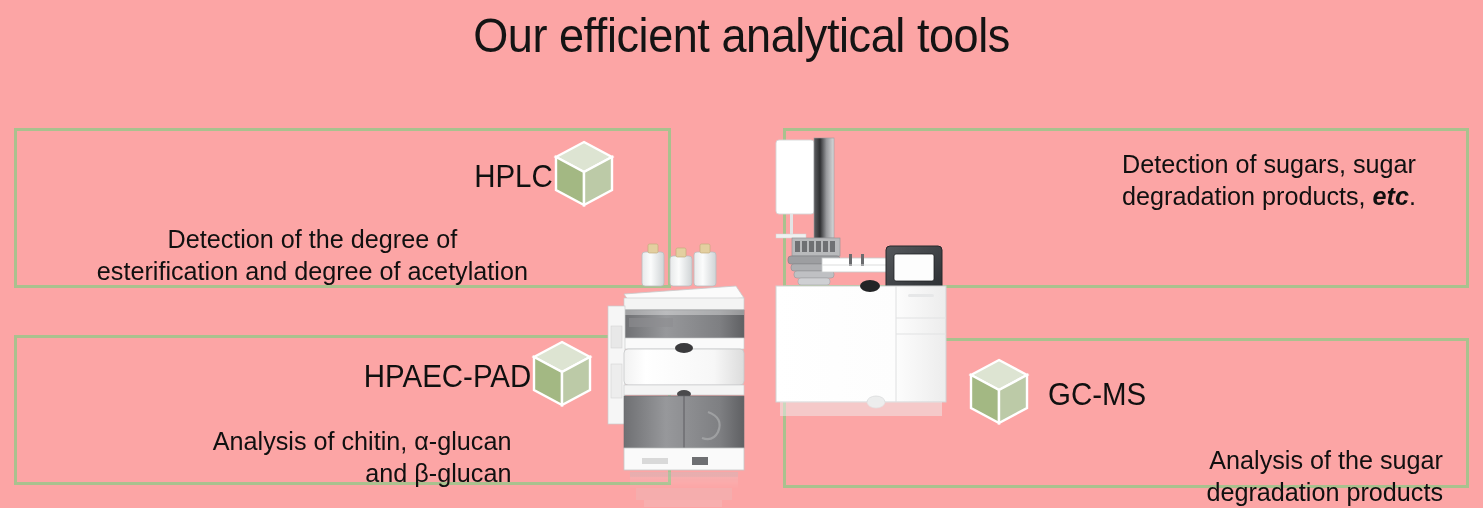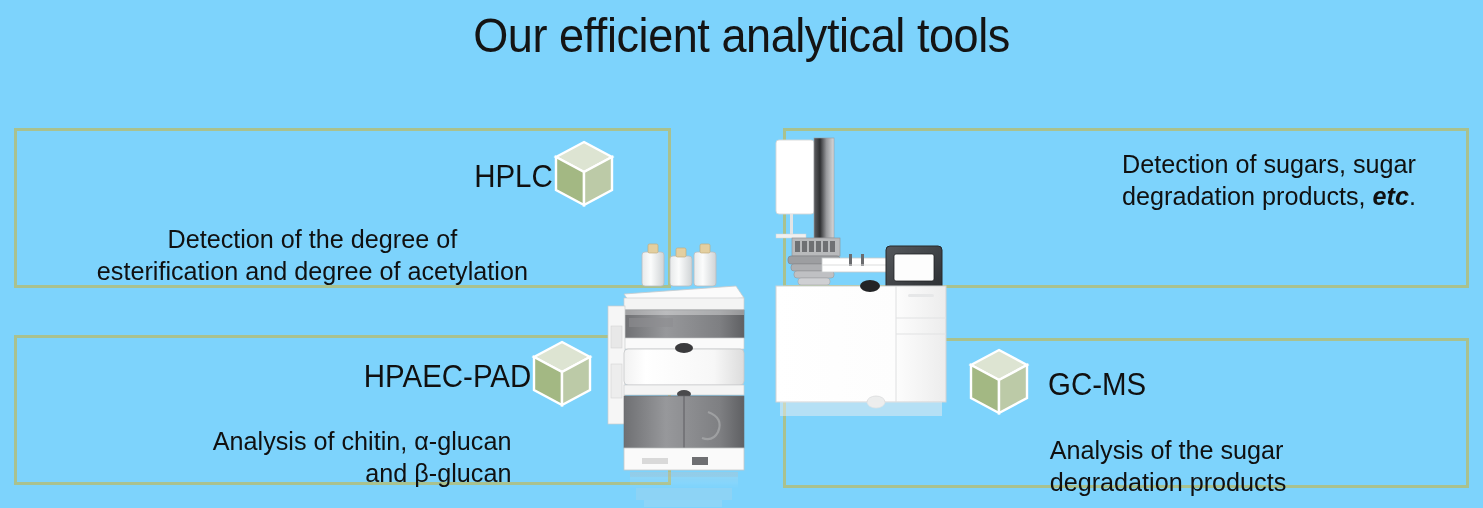--- a/index.html
+++ b/index.html
@@ -16,7 +16,7 @@
     width: 1483px;
     height: 508px;
     overflow: hidden;
-    background: #7dd3fc;
+    background: #fca5a5;
   }
 
   

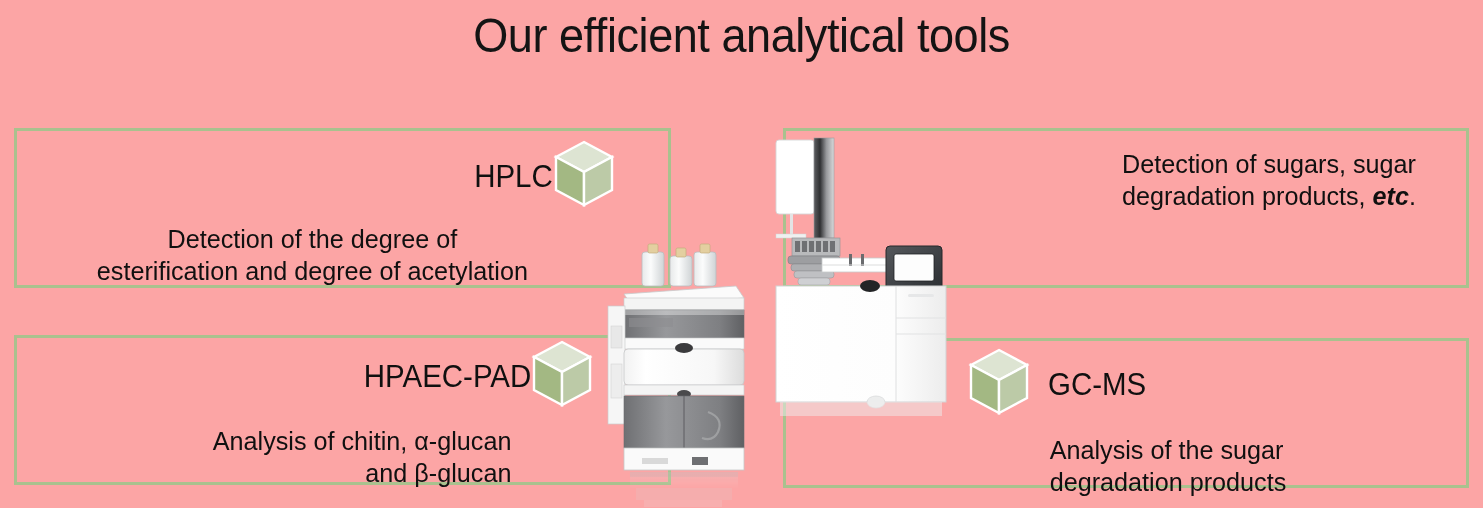--- a/index.html
+++ b/index.html
@@ -95,7 +95,7 @@
   #ion-text .heading   { transform-origin: 0% 50%; margin-left: 16px;}
   #ion-text .desc      { margin-top: 8px; padding-left: 108px; transform-origin: 0% 50%;}
 
-  #gcms-text   { left: 968px; top: 348px; width: 500px; text-align: left; }
+  #gcms-text   { left: 968px; top: 358px; width: 500px; text-align: right; }
   #gcms-text .head-row { justify-content: flex-start; }
   #gcms-text .heading  { transform-origin: 0% 50%; margin-left: 18px;}
   #gcms-text .desc     { margin-top: 12px; padding-left: 86px; transform-origin: 0% 50%;}

